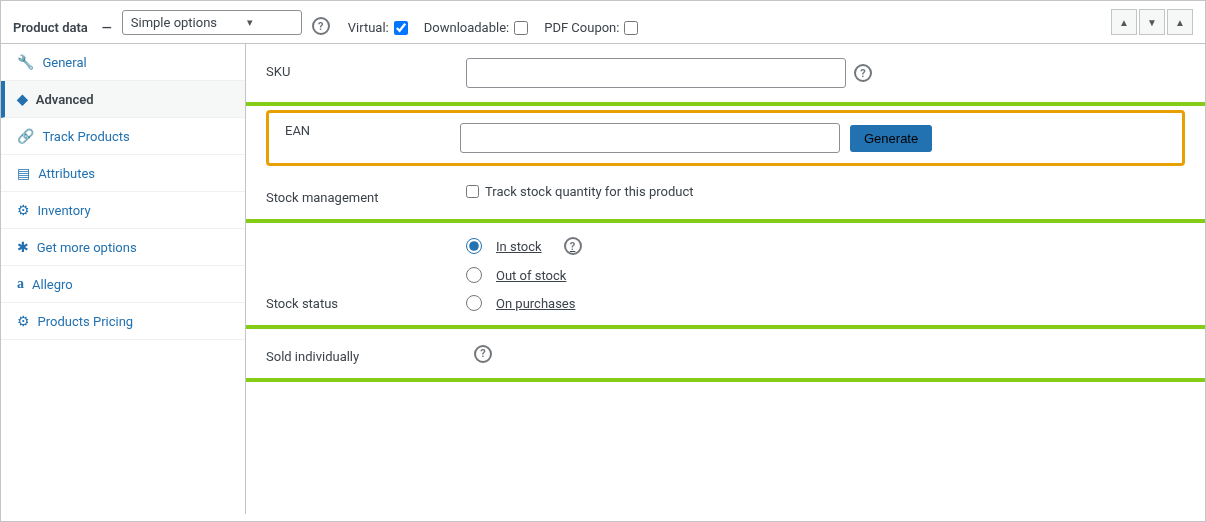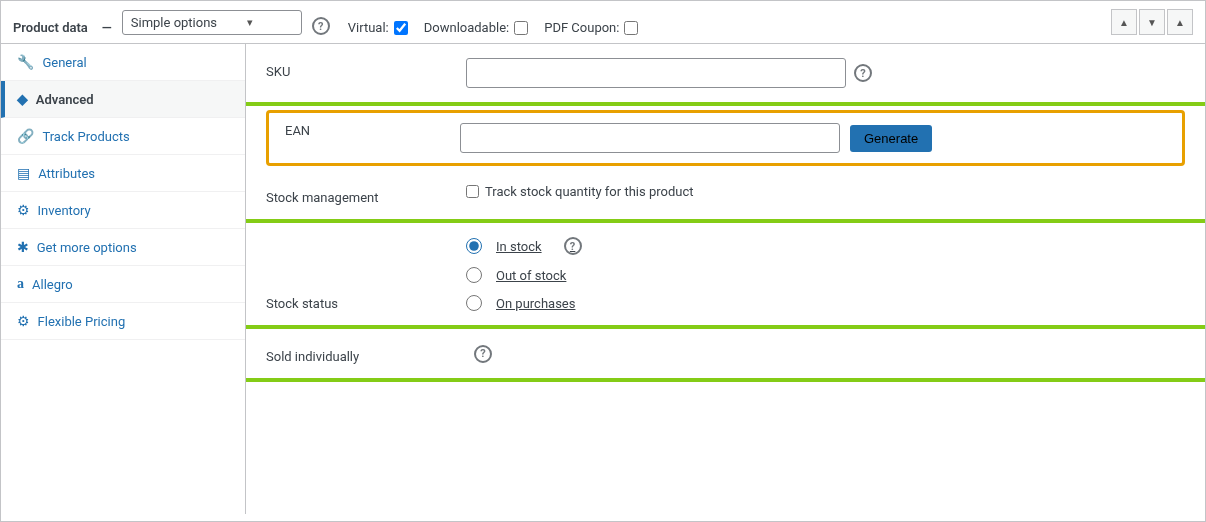--- a/index.html
+++ b/index.html
@@ -280,7 +280,7 @@
       </div>
       <div class="sidebar-item">
         <span class="icon" style="color:#2271b1;">⚙</span>
-        <span>Flexible Pricing</span>
+        <span>Products Pricing</span>
       </div>
     </div>
 

